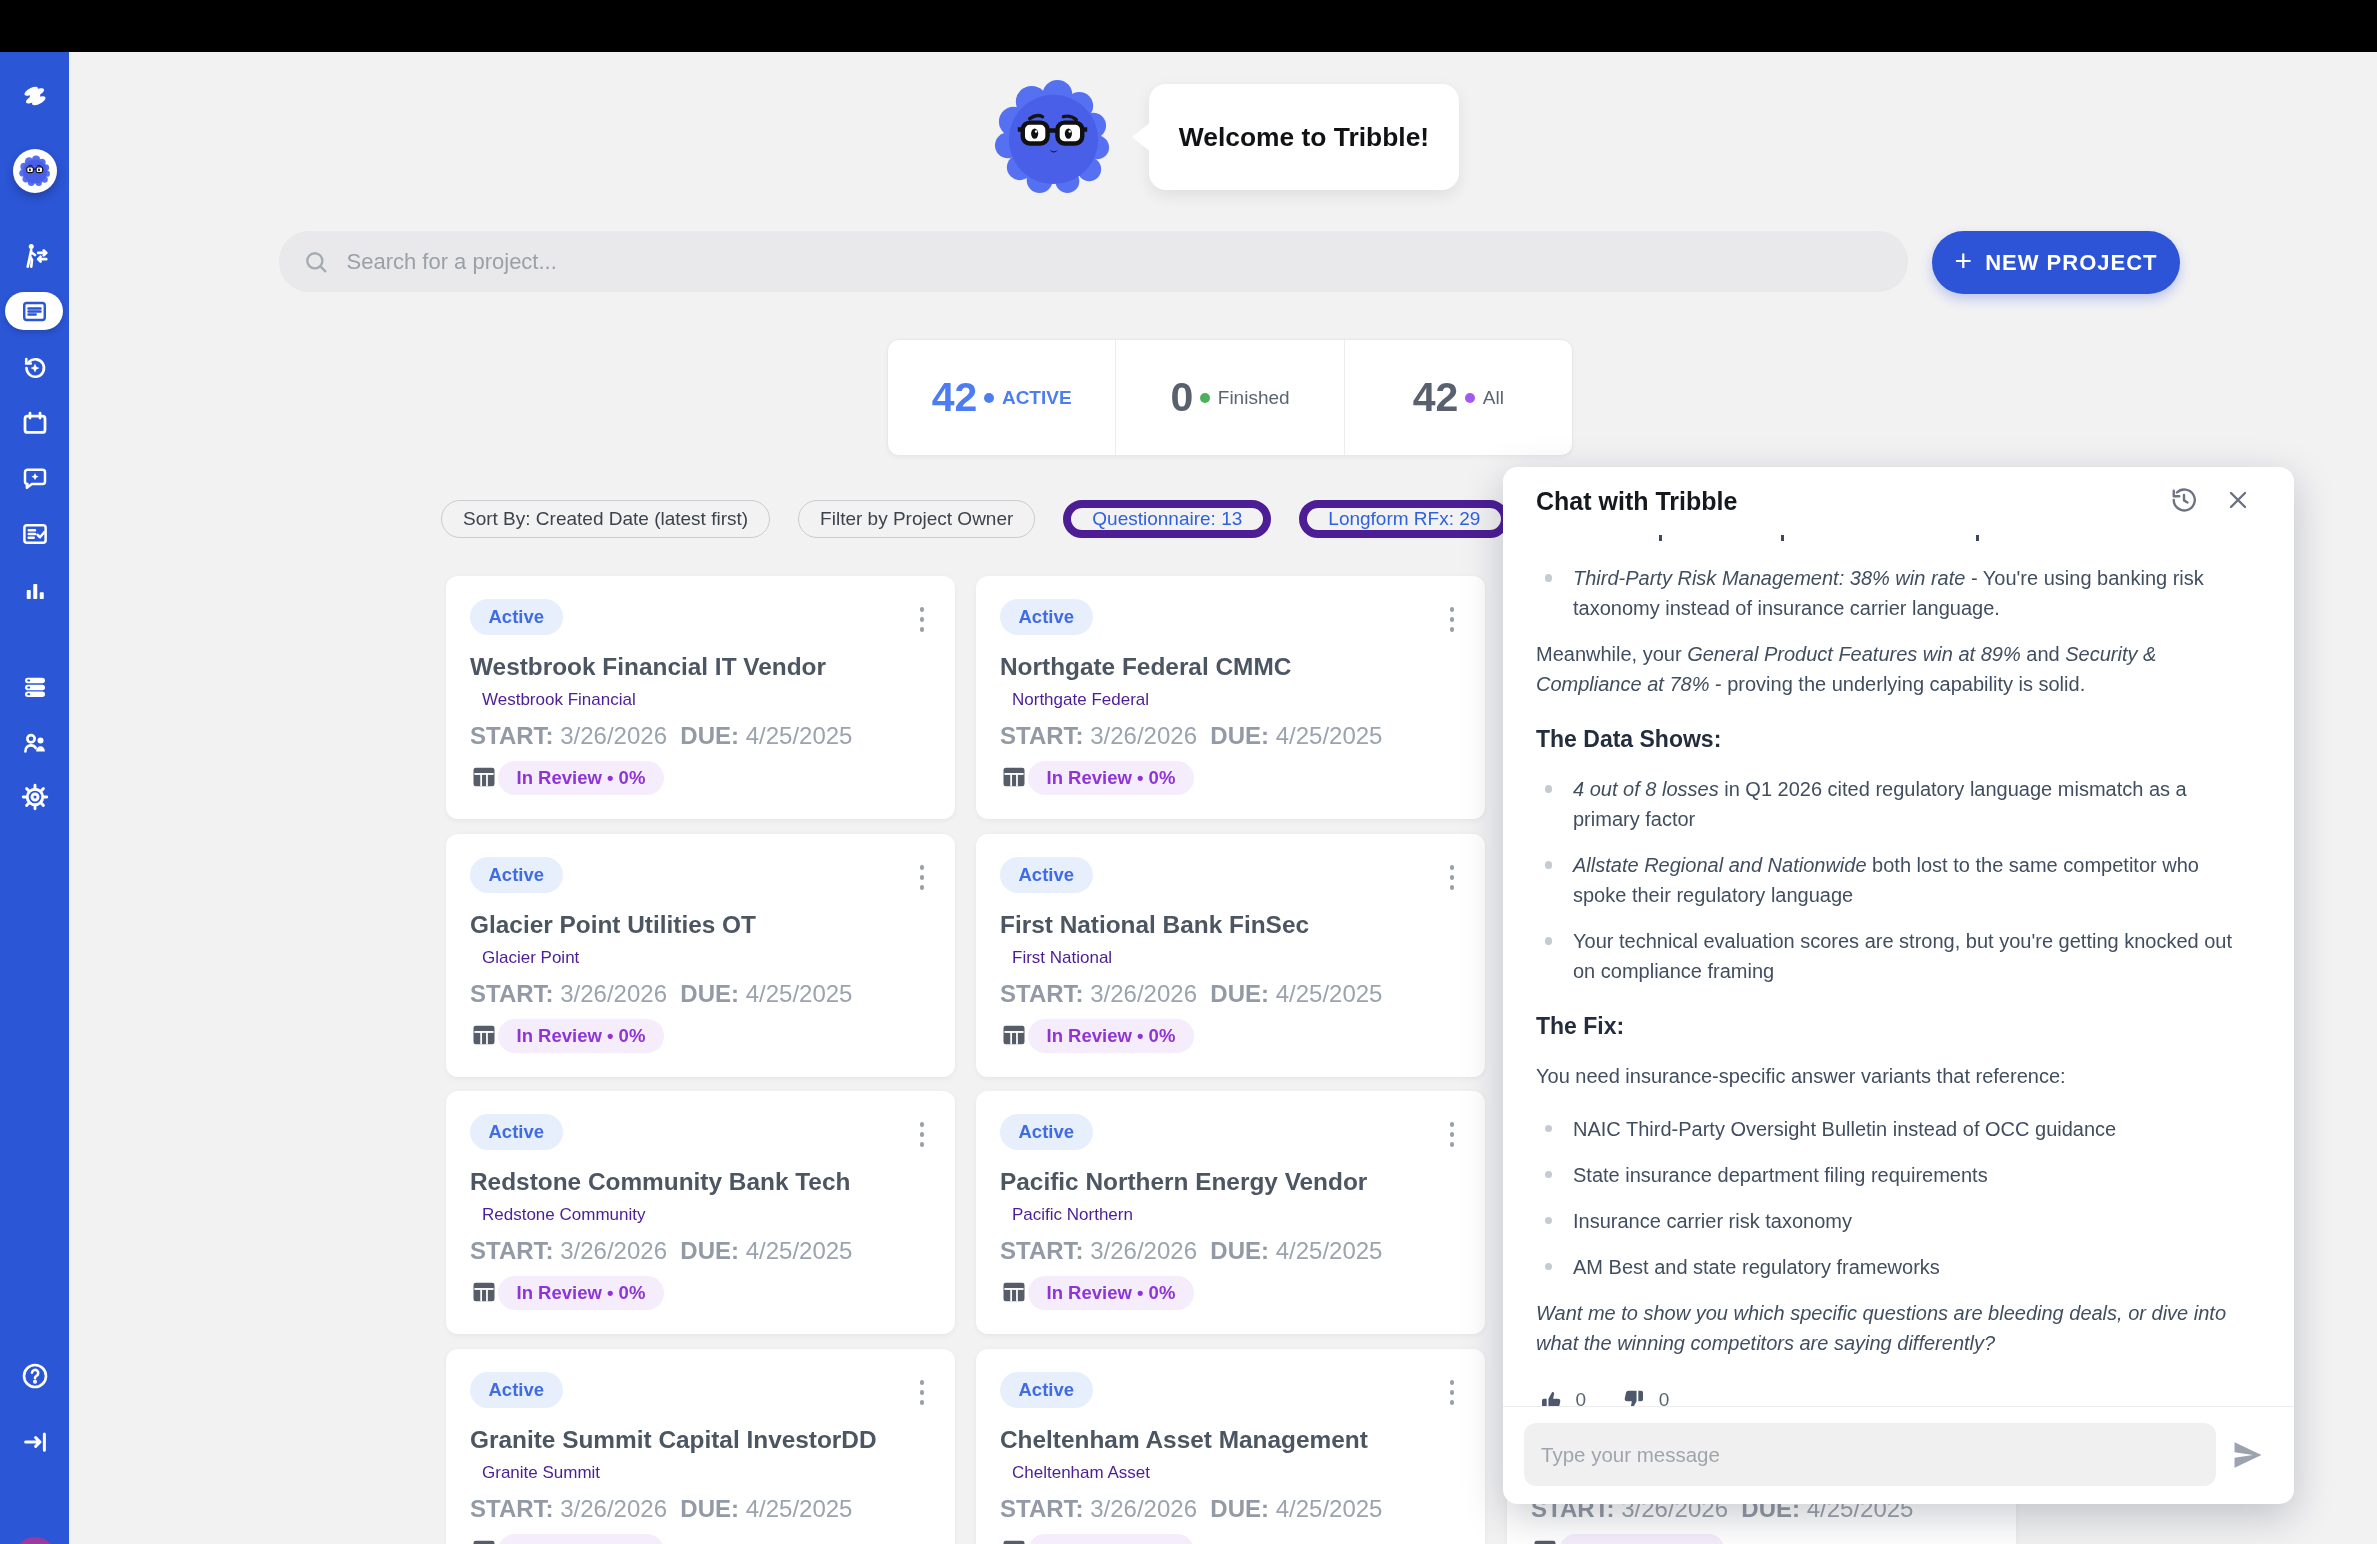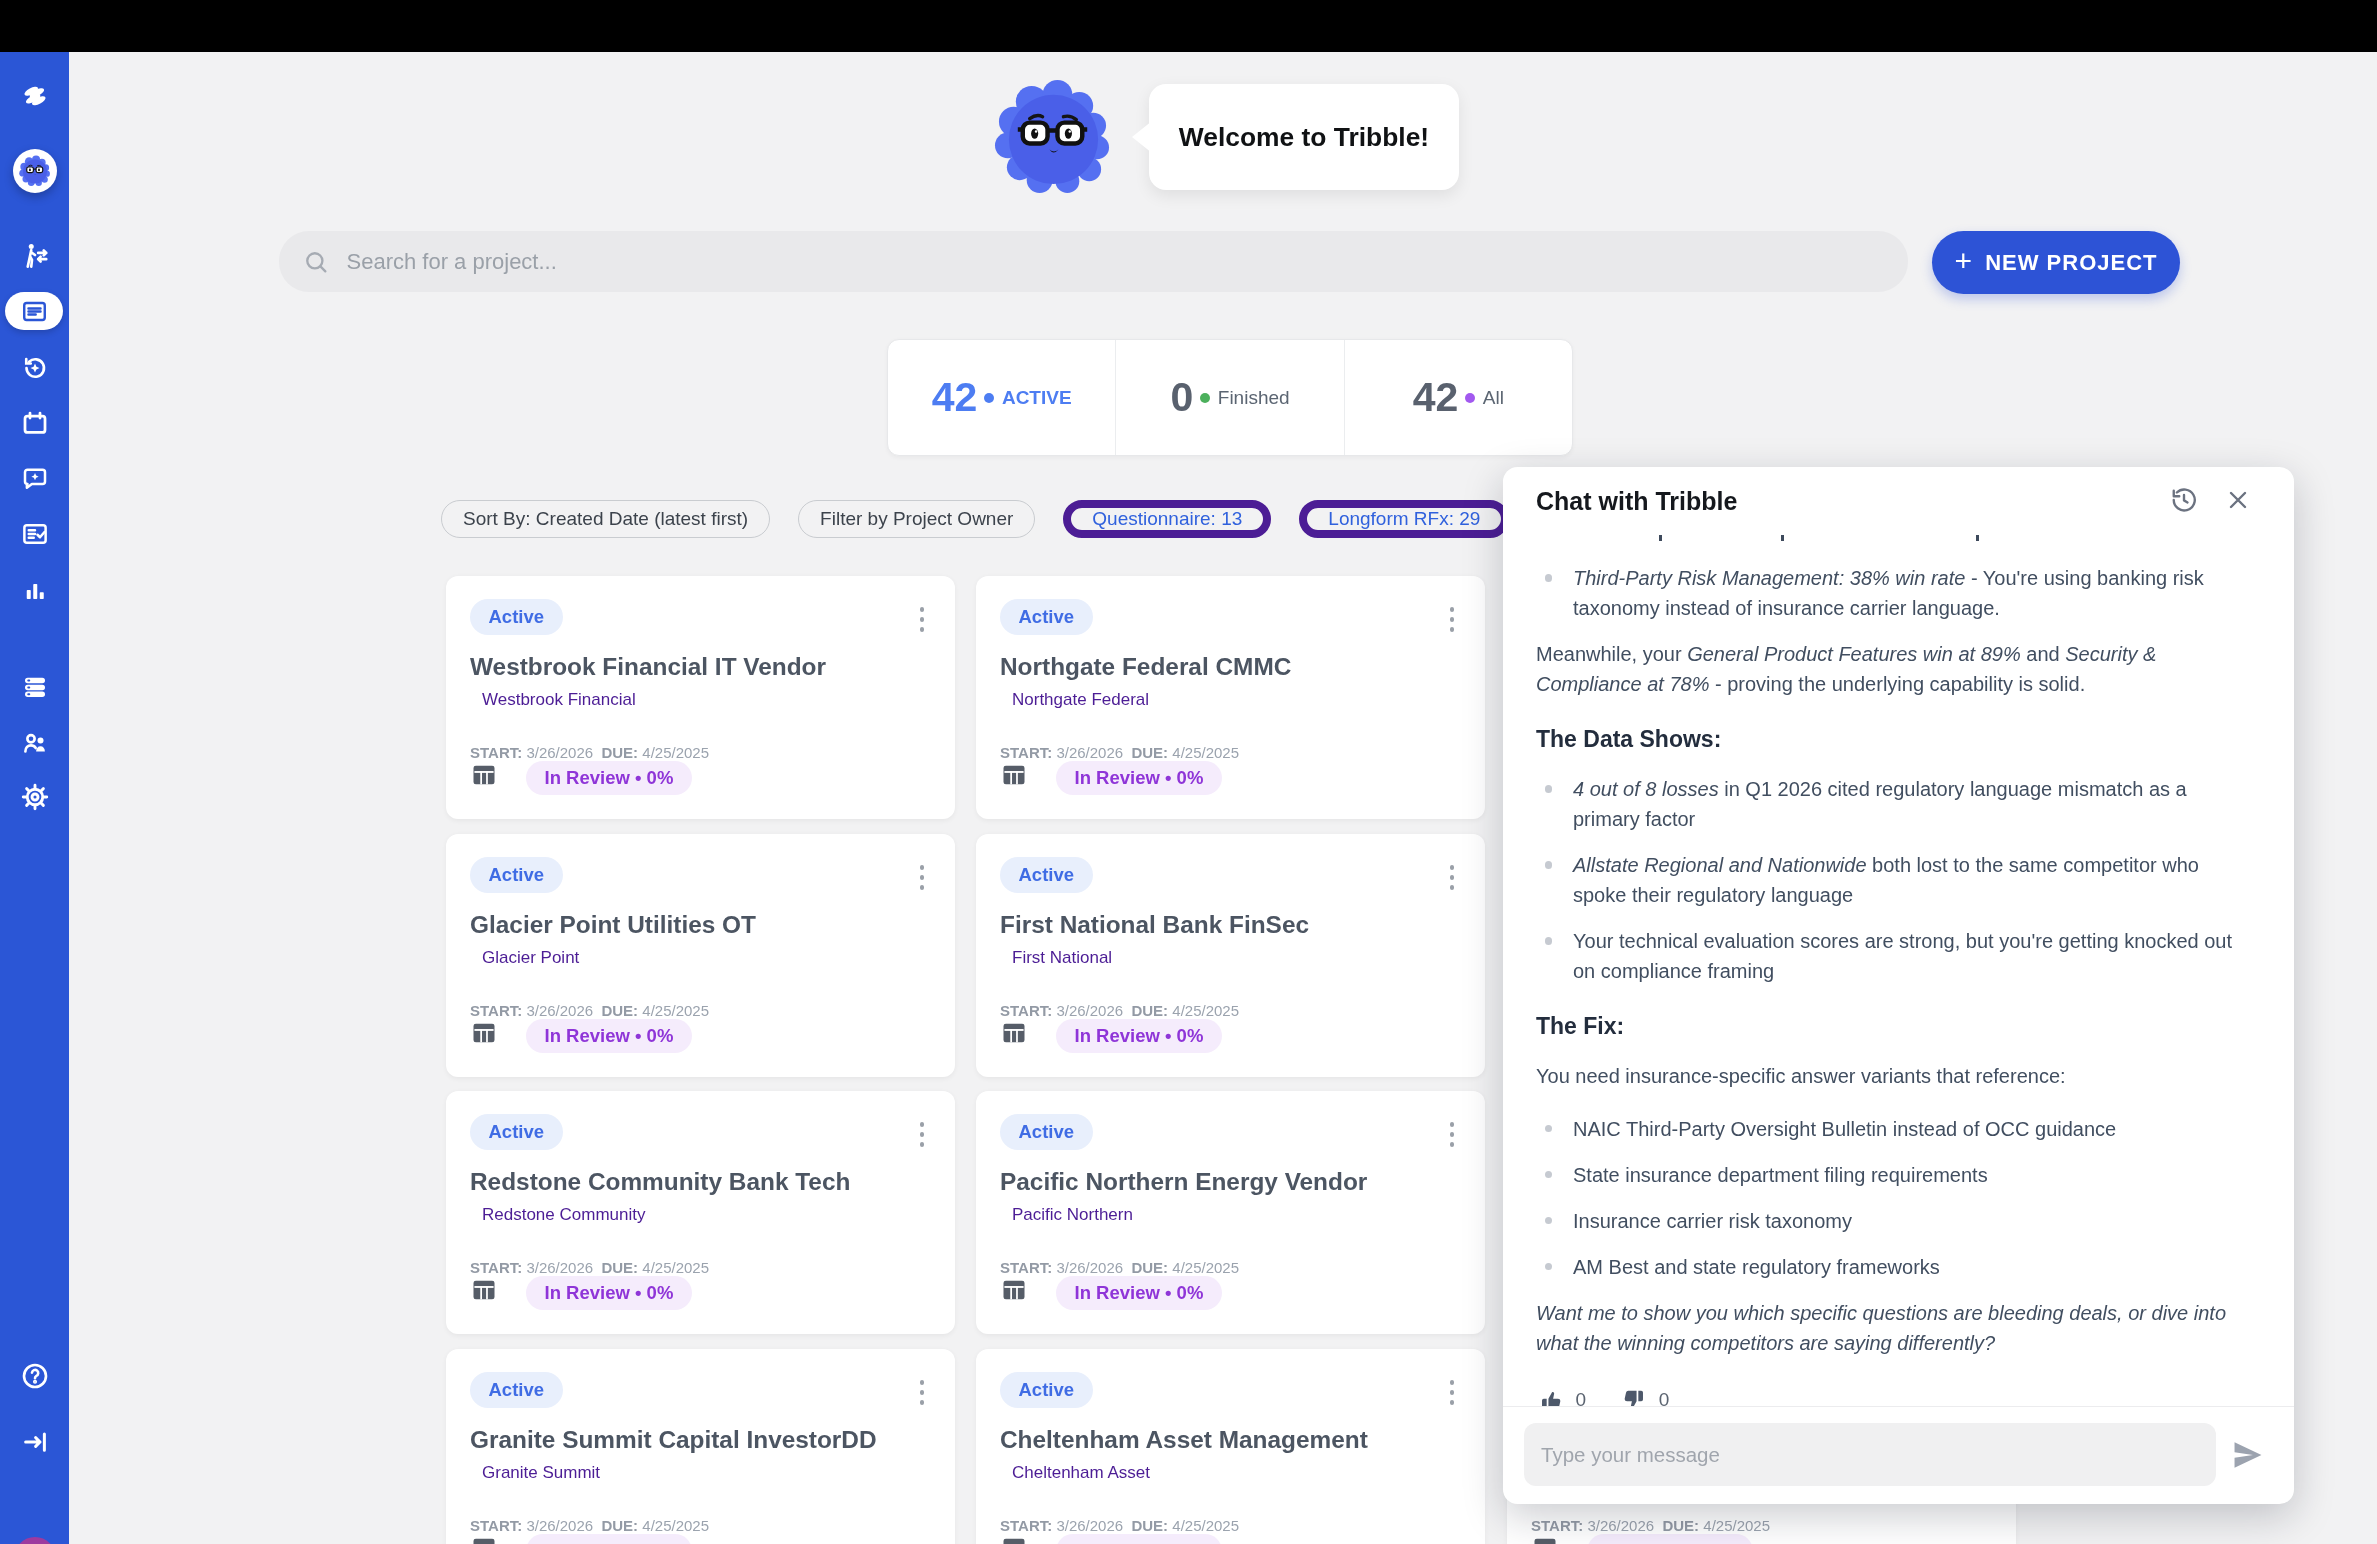--- a/index.html
+++ b/index.html
@@ -78,7 +78,7 @@
            color:#4c5562; white-space:nowrap; overflow:hidden; }
   .pcard .sub { position:absolute; left:36px; top:114px; right:20px; font-size:17px; color:#4c1d95;
            white-space:nowrap; overflow:hidden; }
-  .pcard .dates { position:absolute; left:24px; top:168px; font-size:15px; color:#9ba3ae; white-space:nowrap;text-align:right; }
+  .pcard .dates { position:absolute; left:24px; top:146px; font-size:24px; color:#9ba3ae; white-space:nowrap;text-align:right; }
   .pcard .dates b { color:#939aa5; font-weight:700; }
   .pcard .foot { position:absolute; left:24px; top:185px; display:flex; align-items:flex-start; gap:28px; }
   .pcard .foot svg { width:28px; height:28px; }

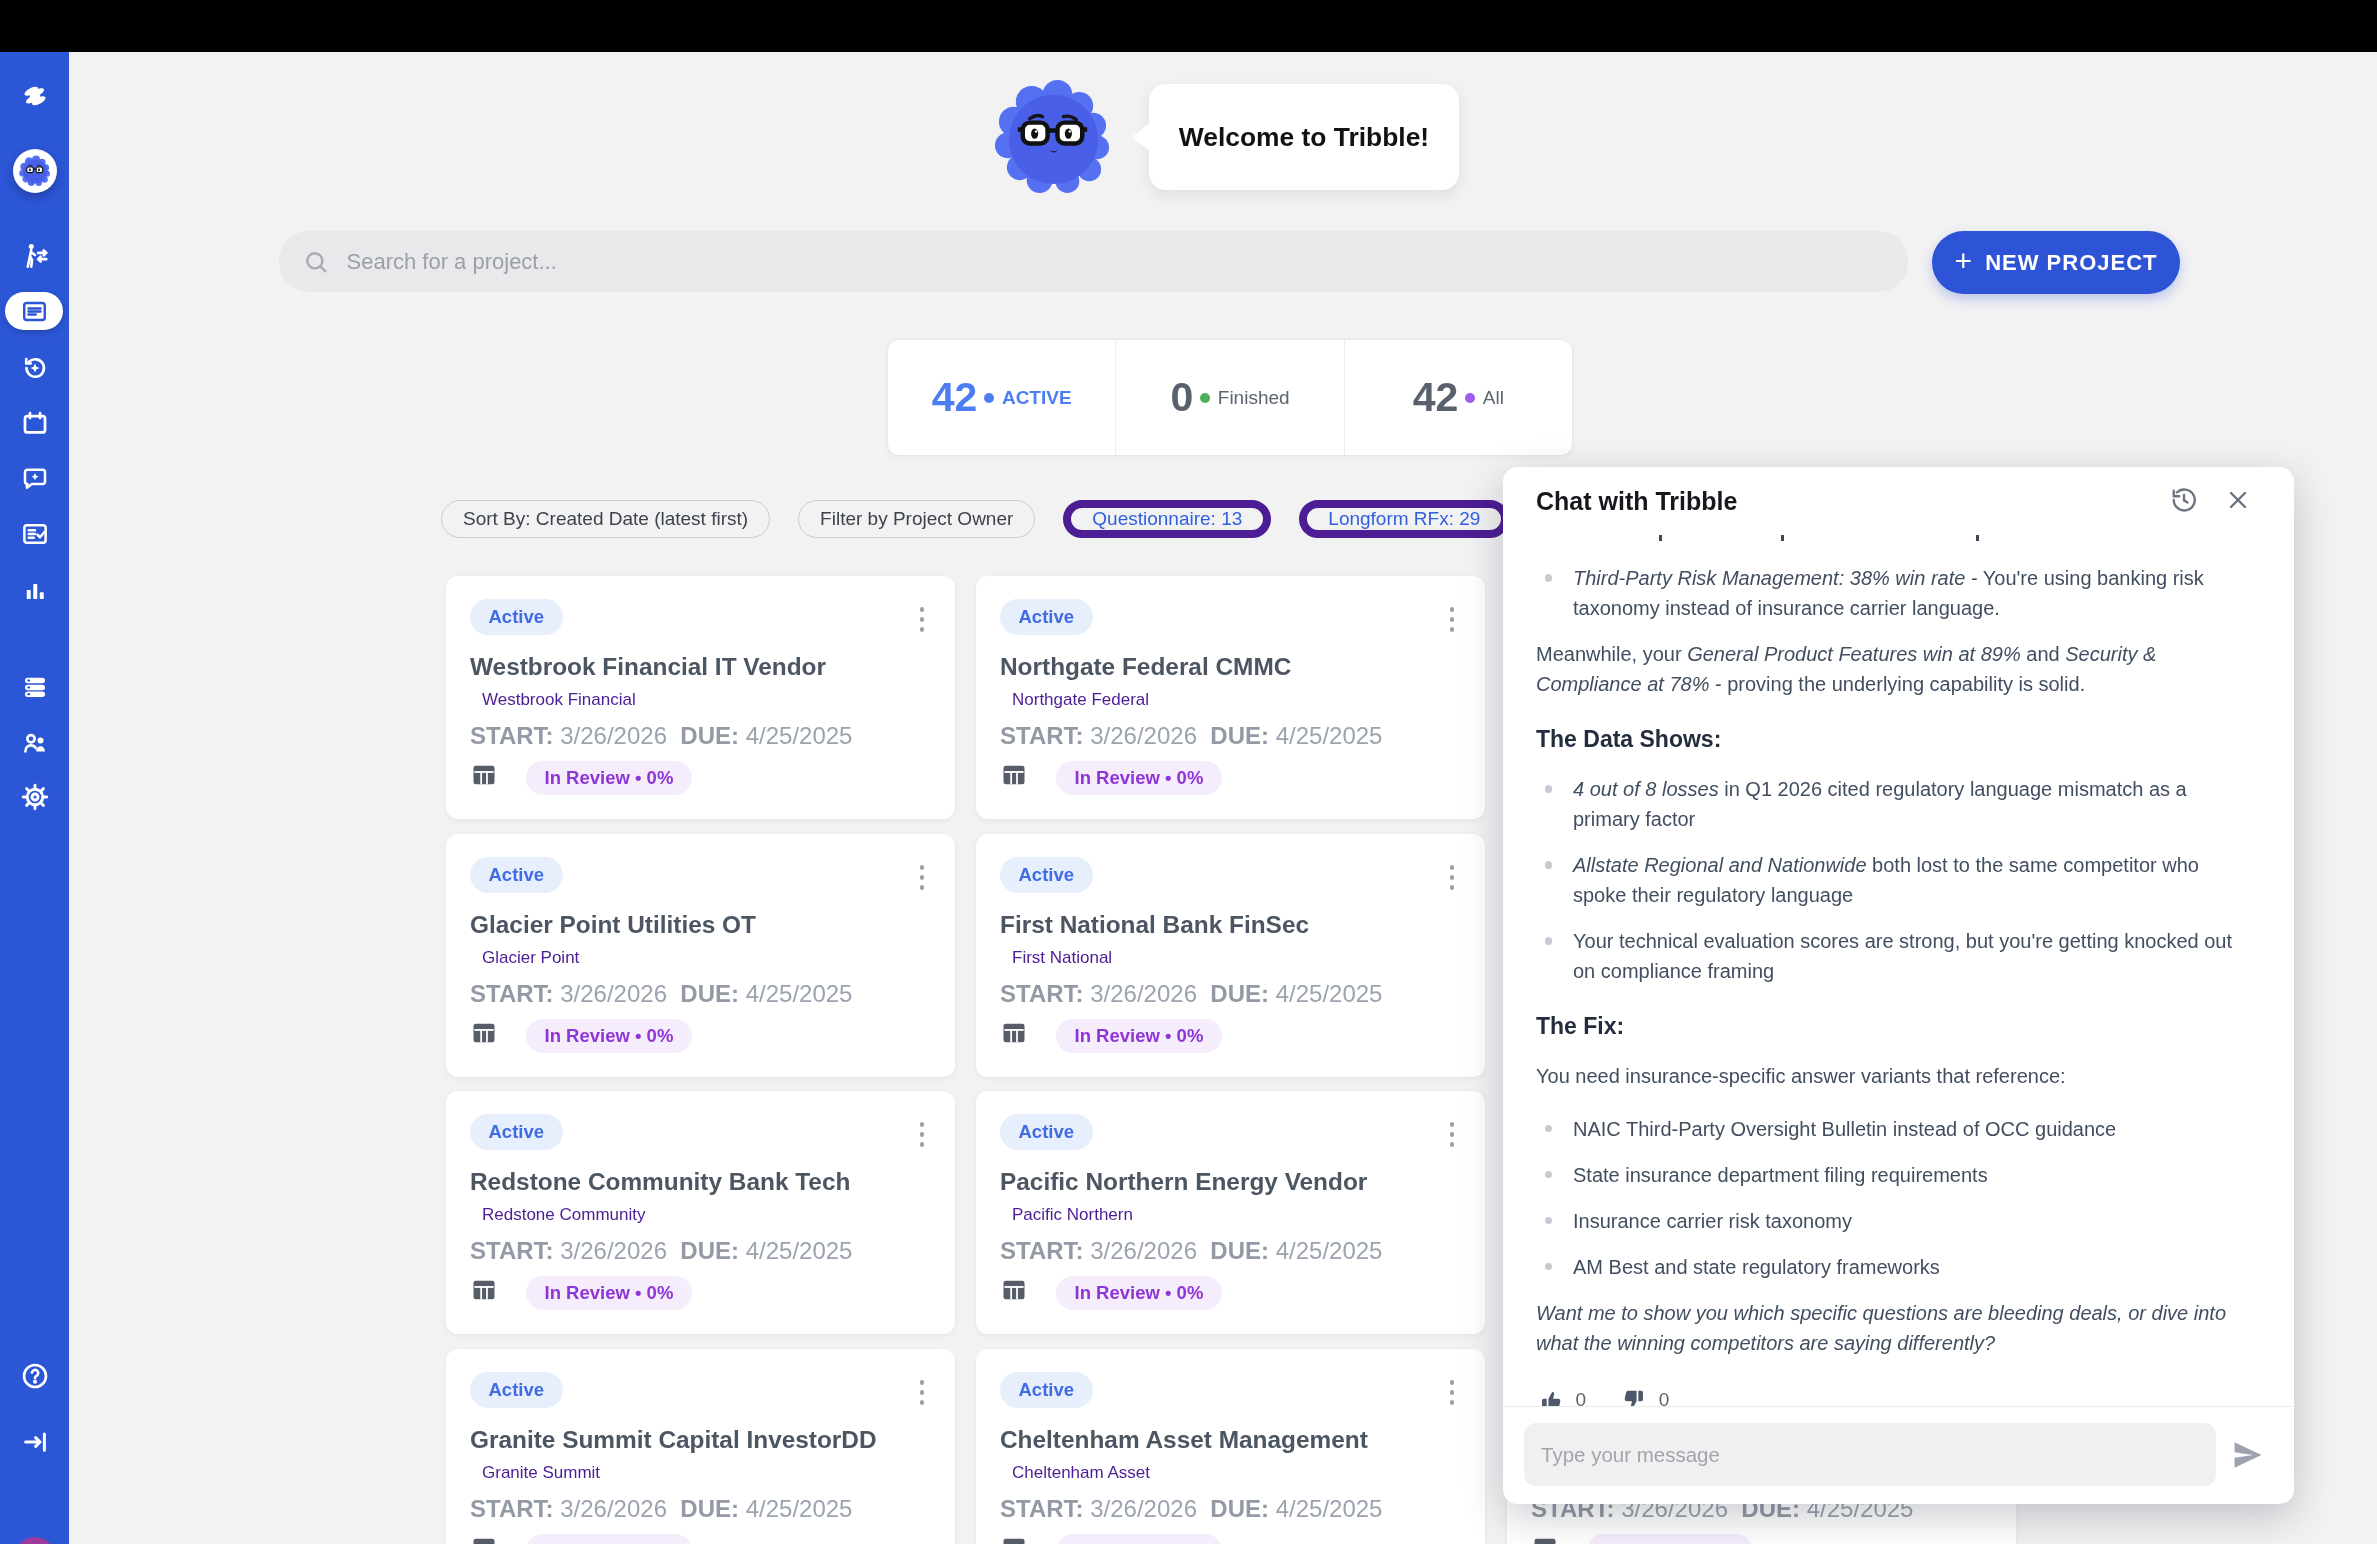--- a/index.html
+++ b/index.html
@@ -80,7 +80,7 @@
            white-space:nowrap; overflow:hidden; }
   .pcard .dates { position:absolute; left:24px; top:146px; font-size:24px; color:#9ba3ae; white-space:nowrap;text-align:right; }
   .pcard .dates b { color:#939aa5; font-weight:700; }
-  .pcard .foot { position:absolute; left:24px; top:185px; display:flex; align-items:flex-start; gap:28px; }
+  .pcard .foot { position:absolute; left:24px; top:185px; display:flex; align-items:center; gap:0; }
   .pcard .foot svg { width:28px; height:28px; }
   .pcard .rpill { height:34px; padding:0 18.5px; background:#f5ecfc; color:#8f35d8; font-size:18.5px;
            font-weight:600; border-radius:17px; display:flex; align-items:center; white-space:nowrap; }

